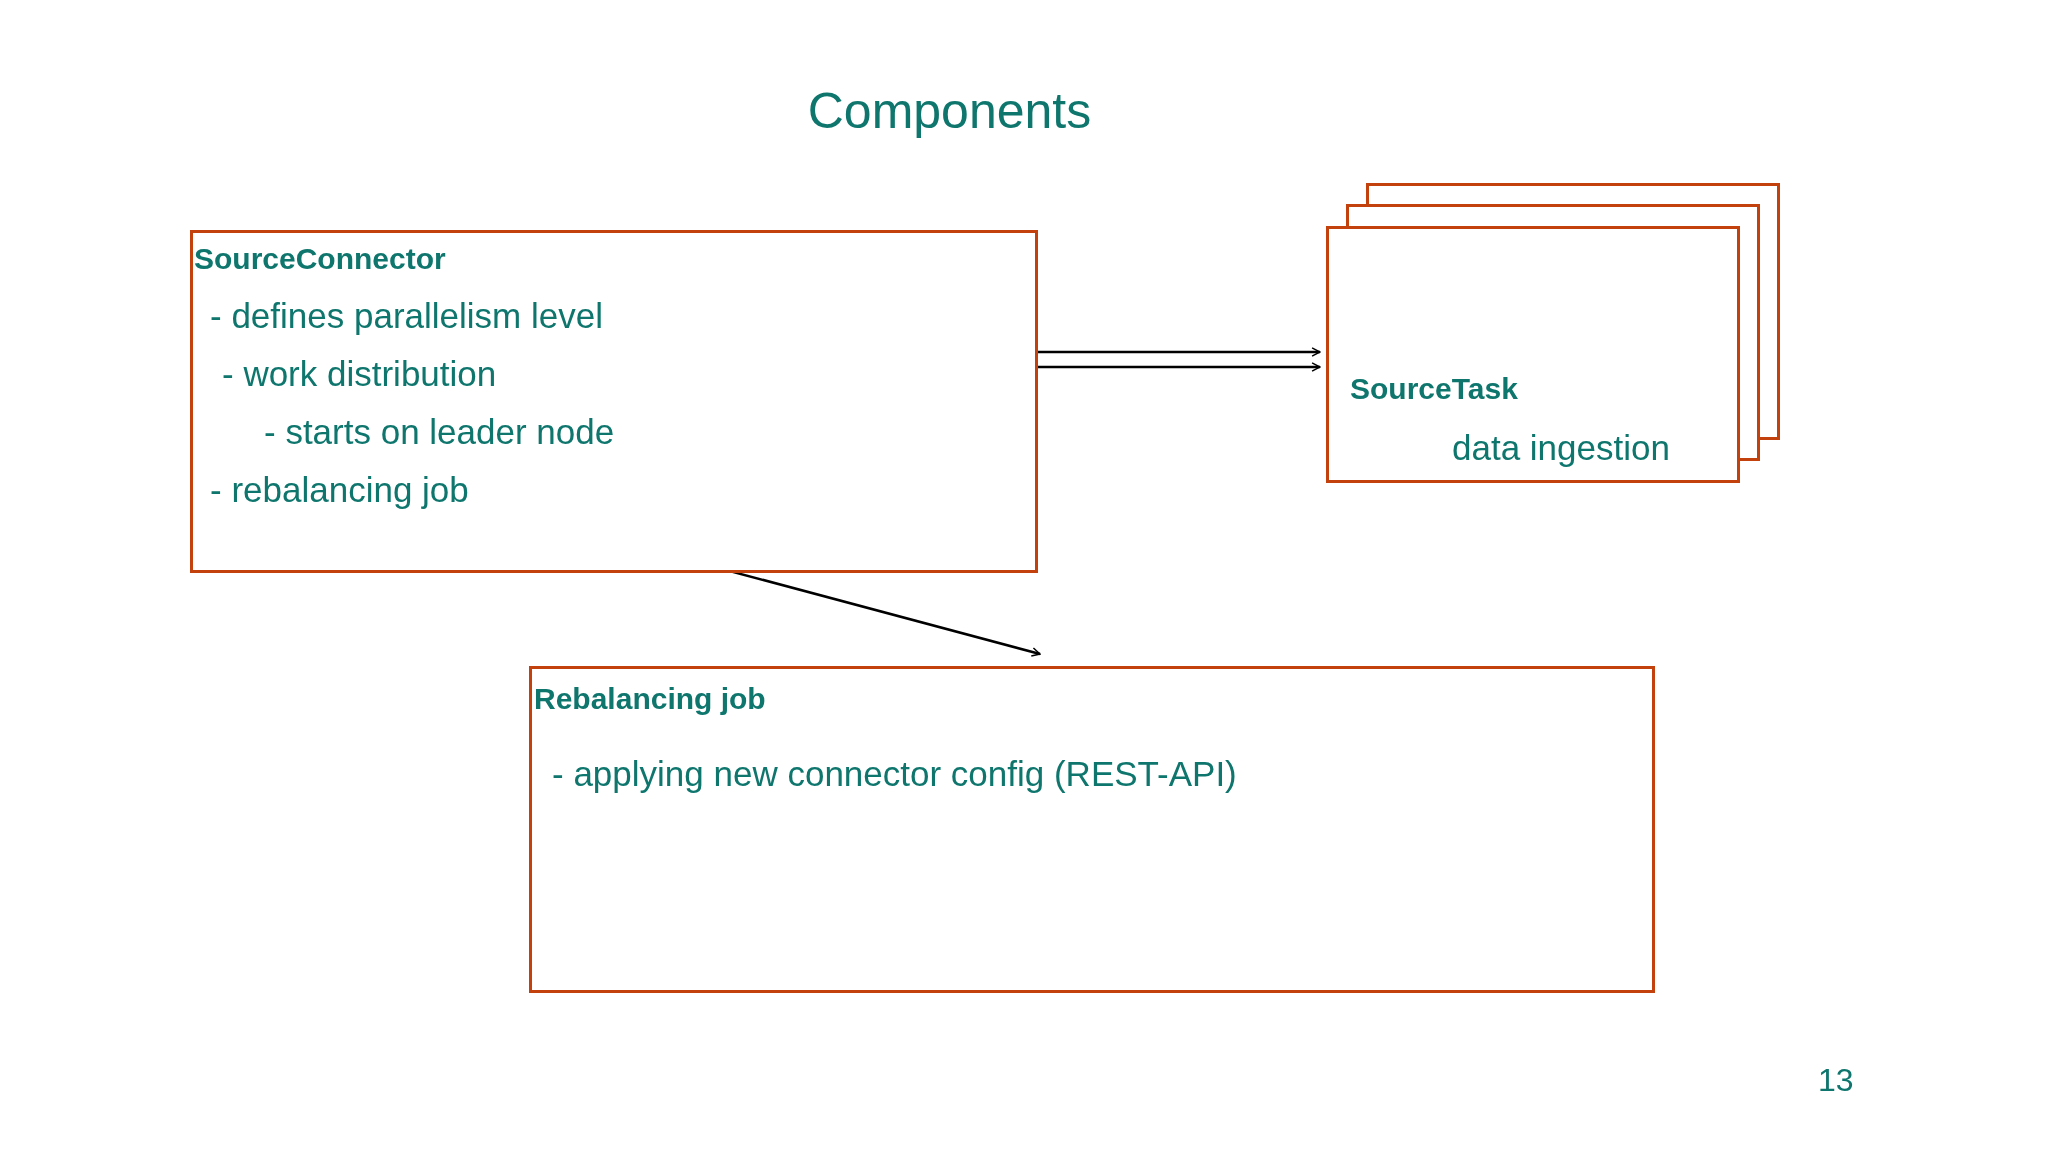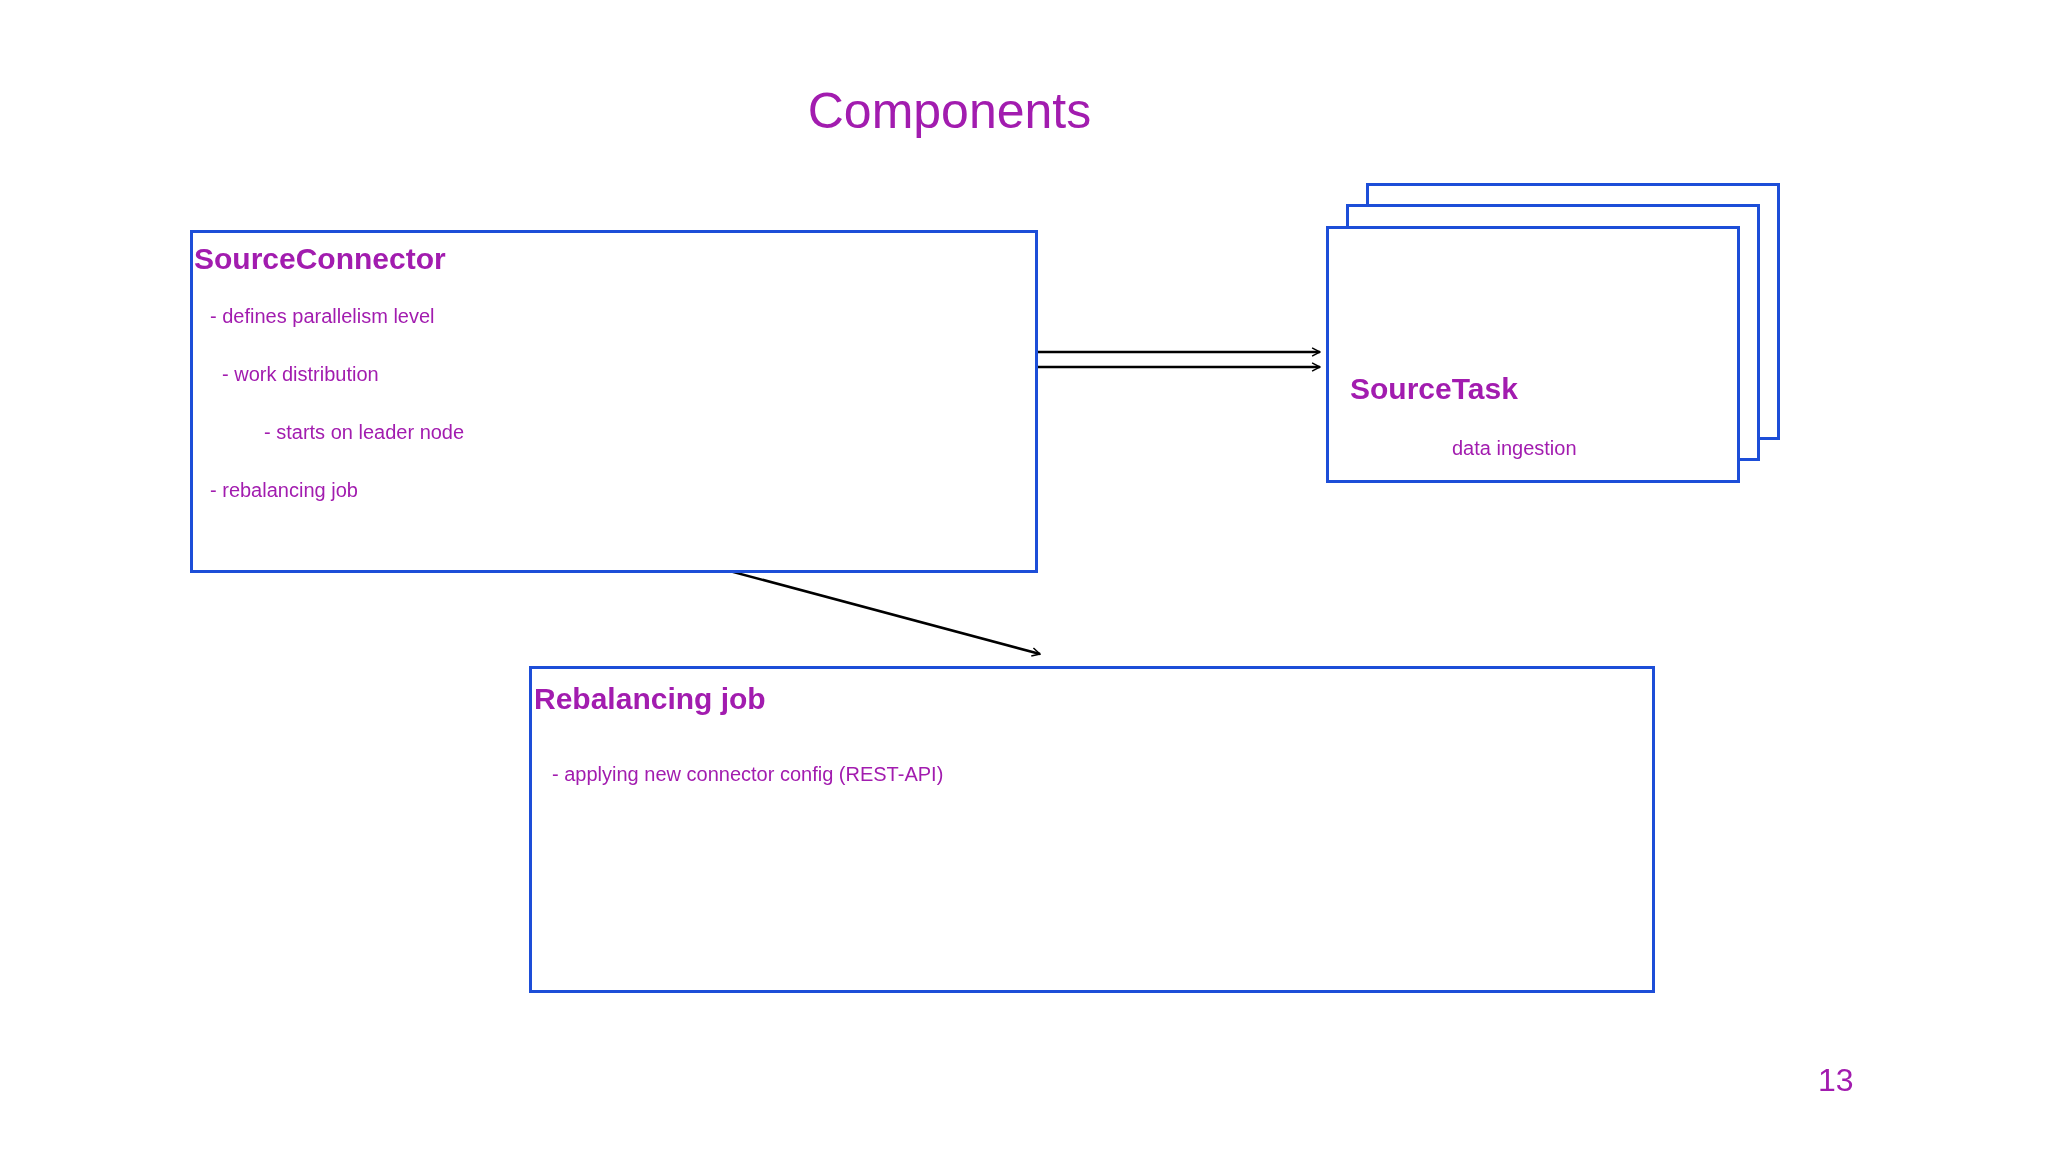--- a/index.html
+++ b/index.html
@@ -13,7 +13,7 @@
     height: 1152px;
     background: #ffffff;
     font-family: "Liberation Sans", sans-serif;
-    color: #a21caf;
+    color: #0f766e;
     overflow: hidden;
   }
   .slide-title {

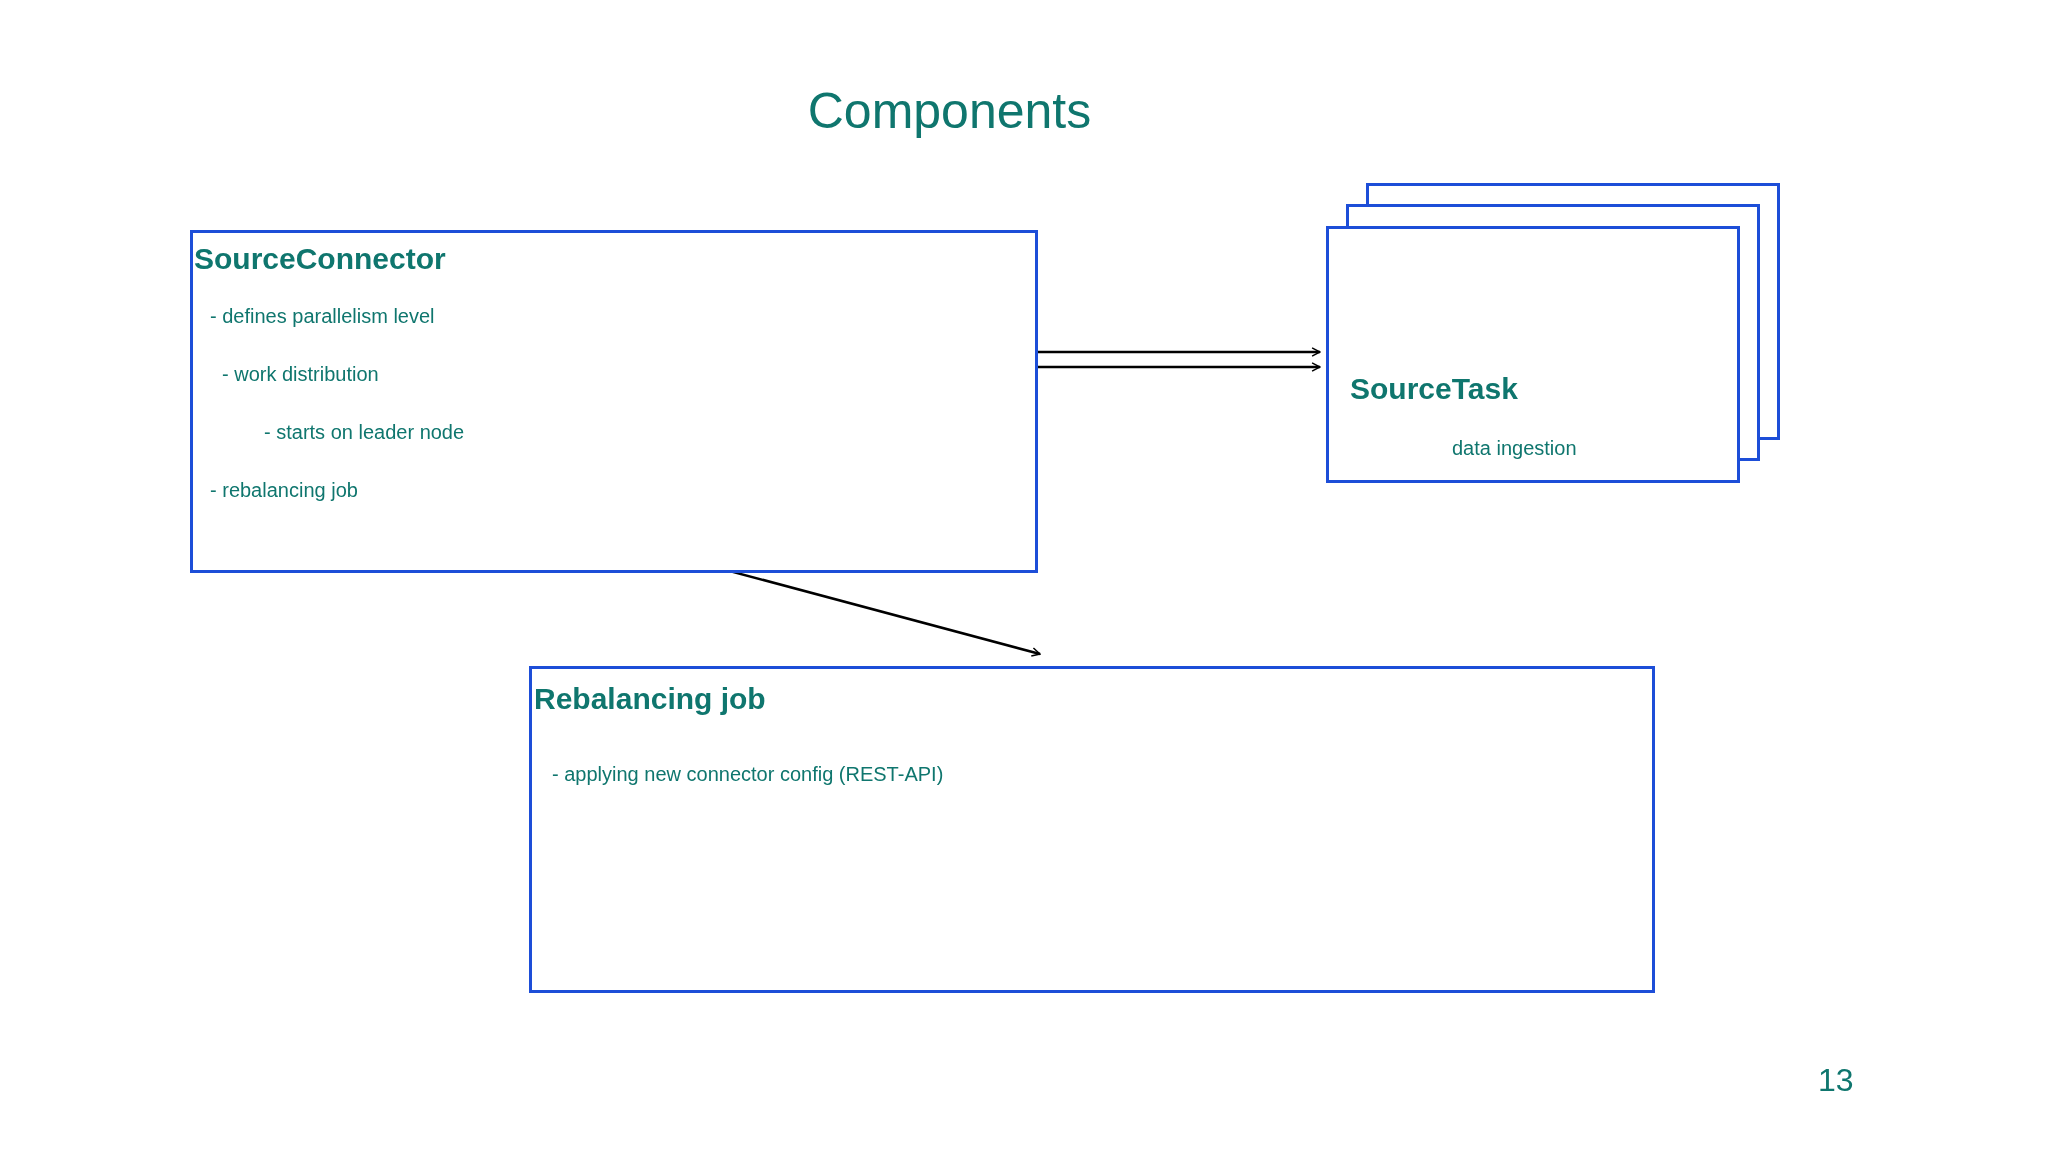--- a/index.html
+++ b/index.html
@@ -29,7 +29,7 @@
   .box {
     position: absolute;
     background: #ffffff;
-    border: 3px solid #1d4ed8;
+    border: 3px solid #c2410c;
     box-sizing: border-box;
     text-align: center;
   }

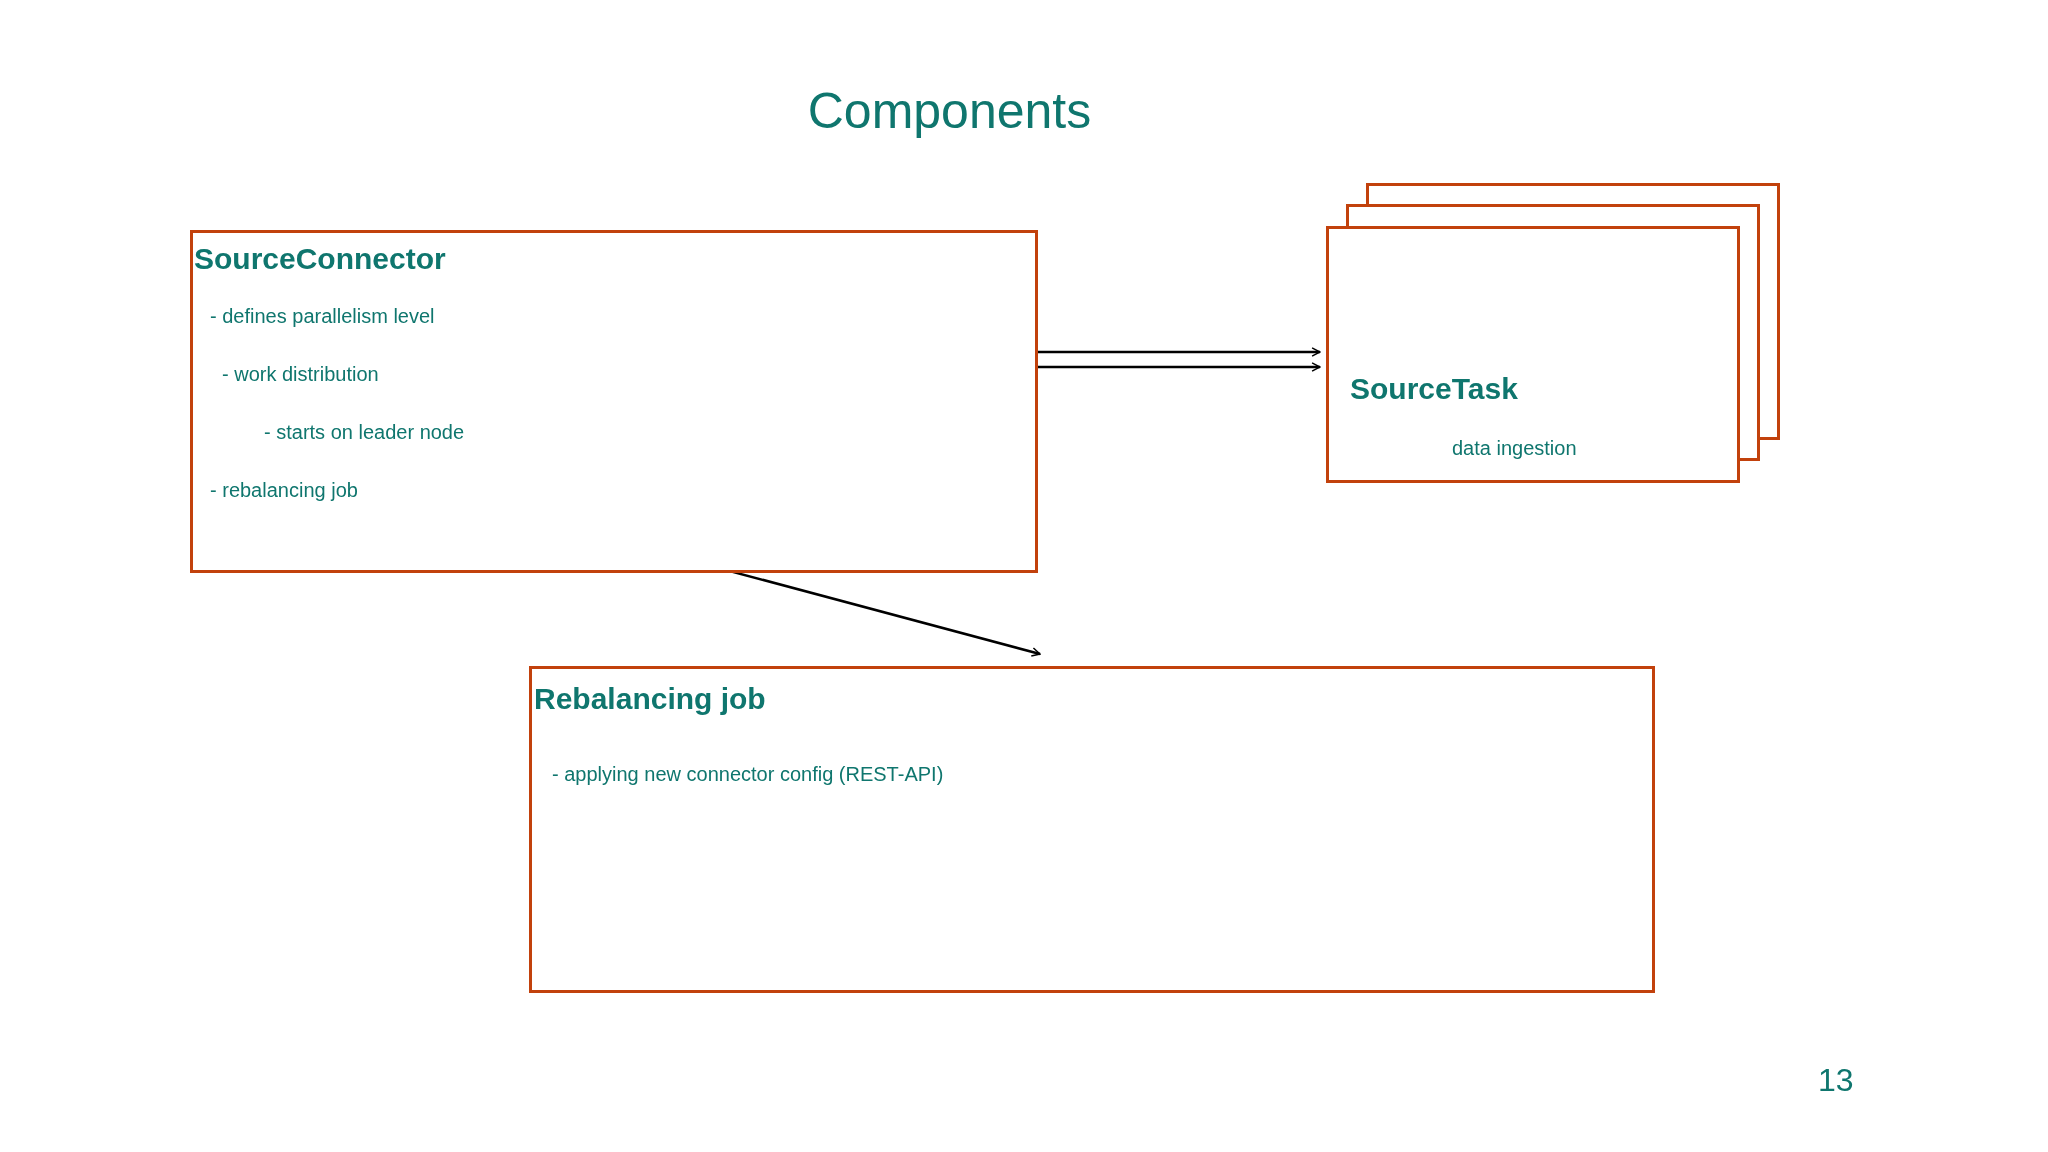--- a/index.html
+++ b/index.html
@@ -42,7 +42,7 @@
   }
   .box-item {
     position: absolute;
-    font-size: 20px;
+    font-size: 35px;
     line-height: 30px;
     font-weight: 400;
     white-space: nowrap;

